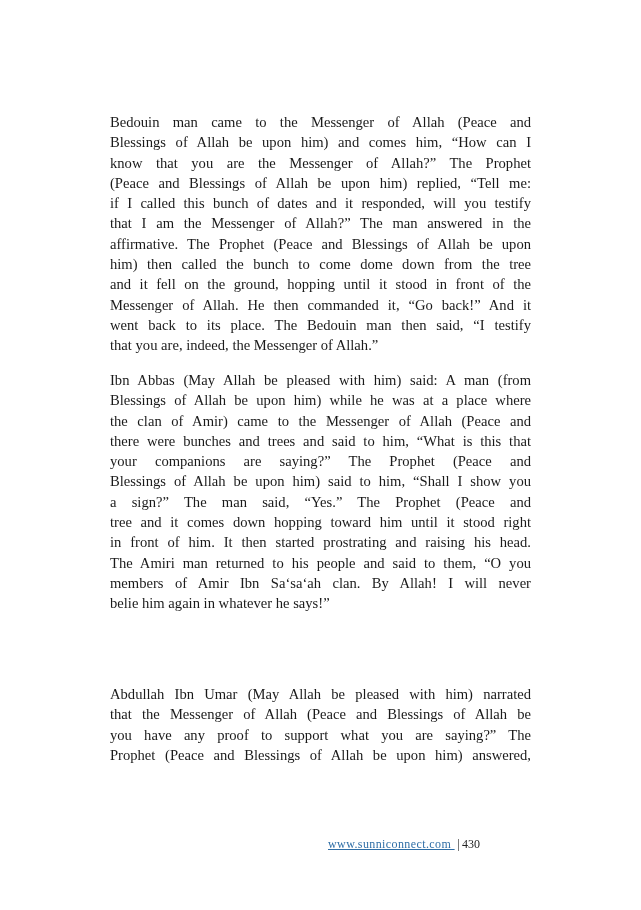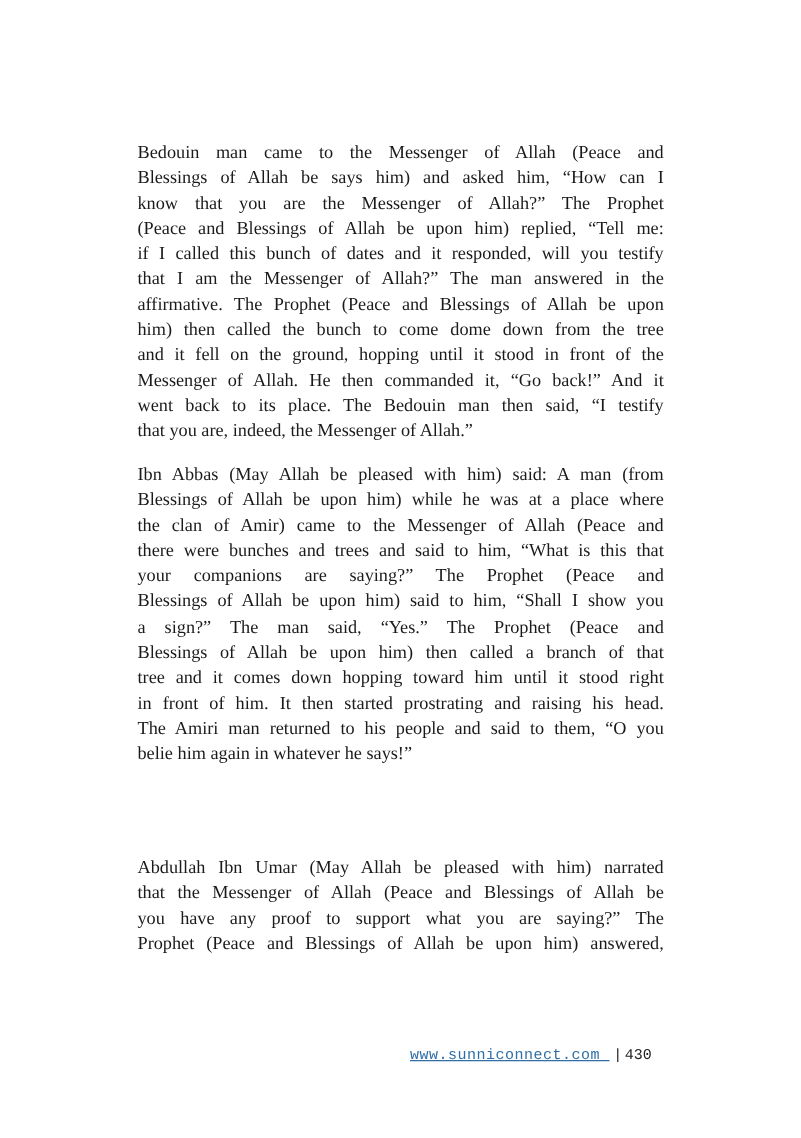--- a/index.html
+++ b/index.html
@@ -47,7 +47,7 @@
 
   <div class="para" style="top:112px;">
     <span class="line">Bedouin man came to the Messenger of Allah (Peace and</span>
-    <span class="line">Blessings of Allah be says him) and asked him, “How can I</span>
+    <span class="line">Blessings of Allah be upon him) and comes him, “How can I</span>
     <span class="line">know that you are the Messenger of Allah?” The Prophet</span>
     <span class="line">(Peace and Blessings of Allah be upon him) replied, “Tell me:</span>
     <span class="line">if I called this bunch of dates and it responded, will you testify</span>

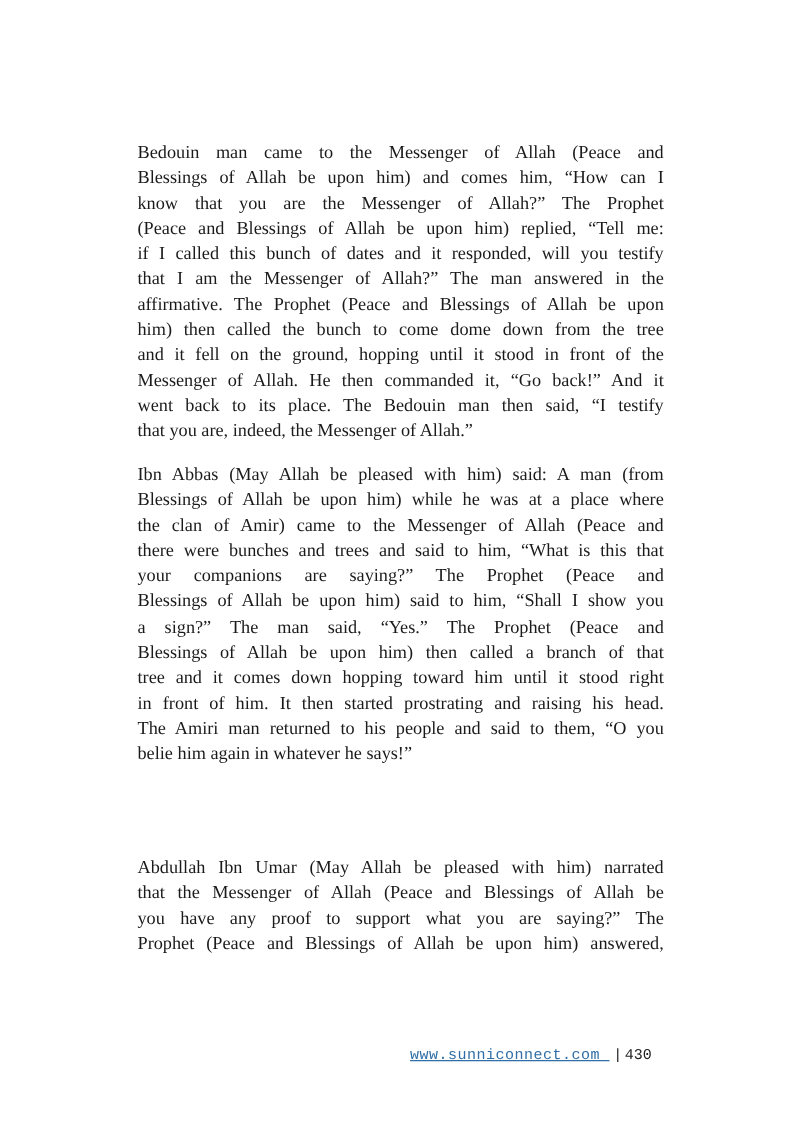--- a/index.html
+++ b/index.html
@@ -68,7 +68,6 @@
     <span class="line">your companions are saying?” The Prophet (Peace and</span>
     <span class="line">Blessings of Allah be upon him) said to him, “Shall I show you</span>
     <span class="line">a sign?” The man said, “Yes.” The Prophet (Peace and</span>
-    <span class="line">Blessings of Allah be upon him) then called a branch of that</span>
     <span class="line">tree and it comes down hopping toward him until it stood right</span>
     <span class="line">in front of him. It then started prostrating and raising his head.</span>
     <span class="line">The Amiri man returned to his people and said to them, “O you</span>

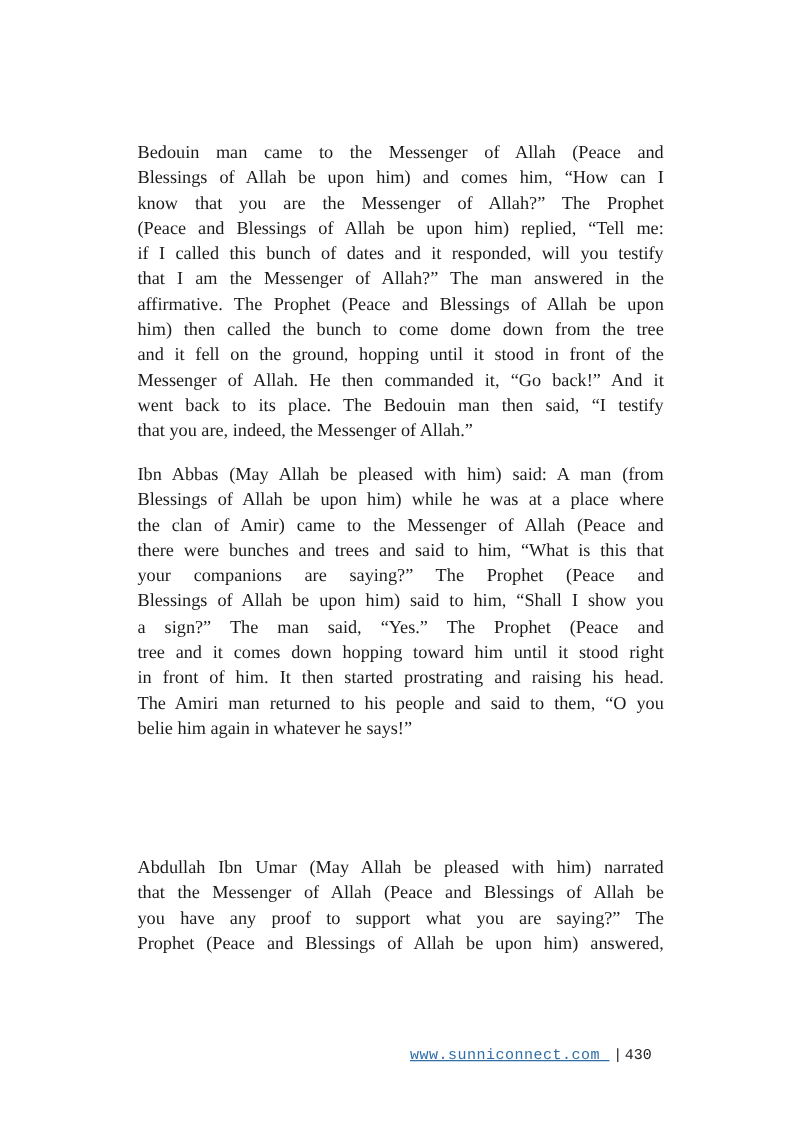--- a/index.html
+++ b/index.html
@@ -71,6 +71,7 @@
     <span class="line">tree and it comes down hopping toward him until it stood right</span>
     <span class="line">in front of him. It then started prostrating and raising his head.</span>
     <span class="line">The Amiri man returned to his people and said to them, “O you</span>
+    <span class="line">members of Amir Ibn Sa‘sa‘ah clan. By Allah! I will never</span>
     <span class="line last">belie him again in whatever he says!”</span>
   </div>
 

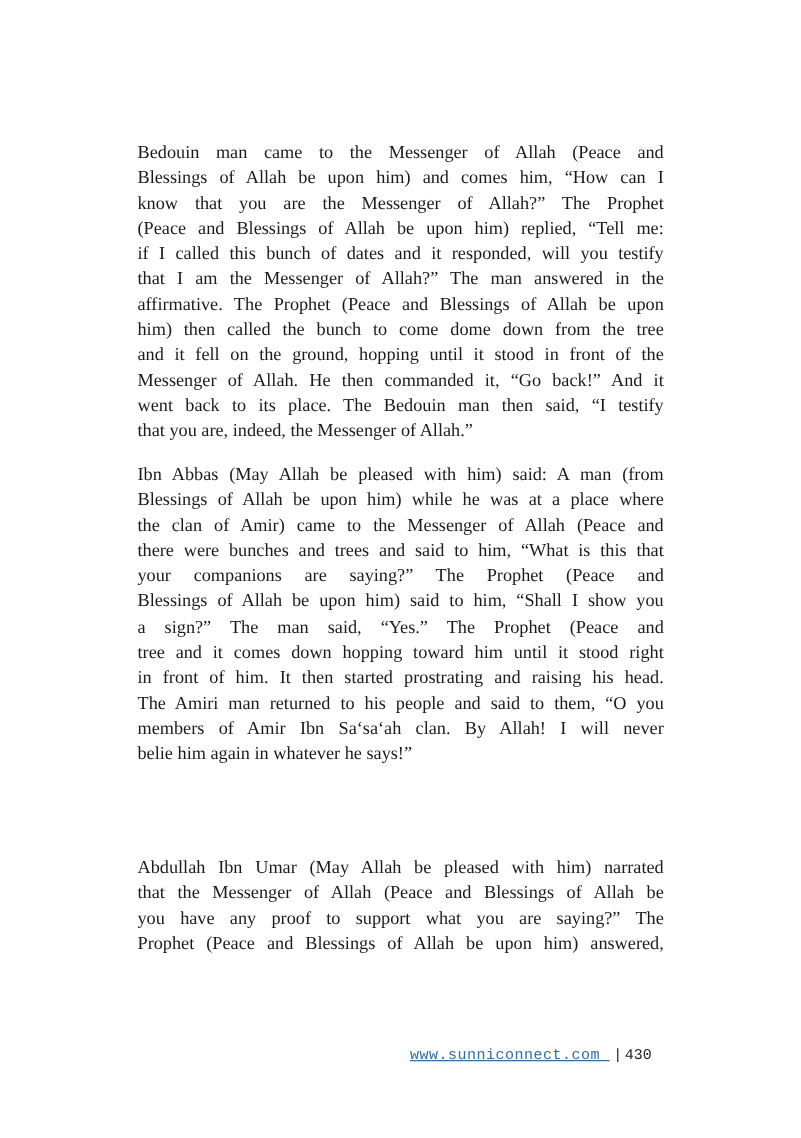--- a/index.html
+++ b/index.html
@@ -27,7 +27,7 @@
     position: absolute;
     top: 837px;
     left: 328px;
-    font-family: Liberation Mono, monospace;
+    font-family: Liberation Serif, serif;
     font-size: 12px;
     color: #222;
     white-space: nowrap;

